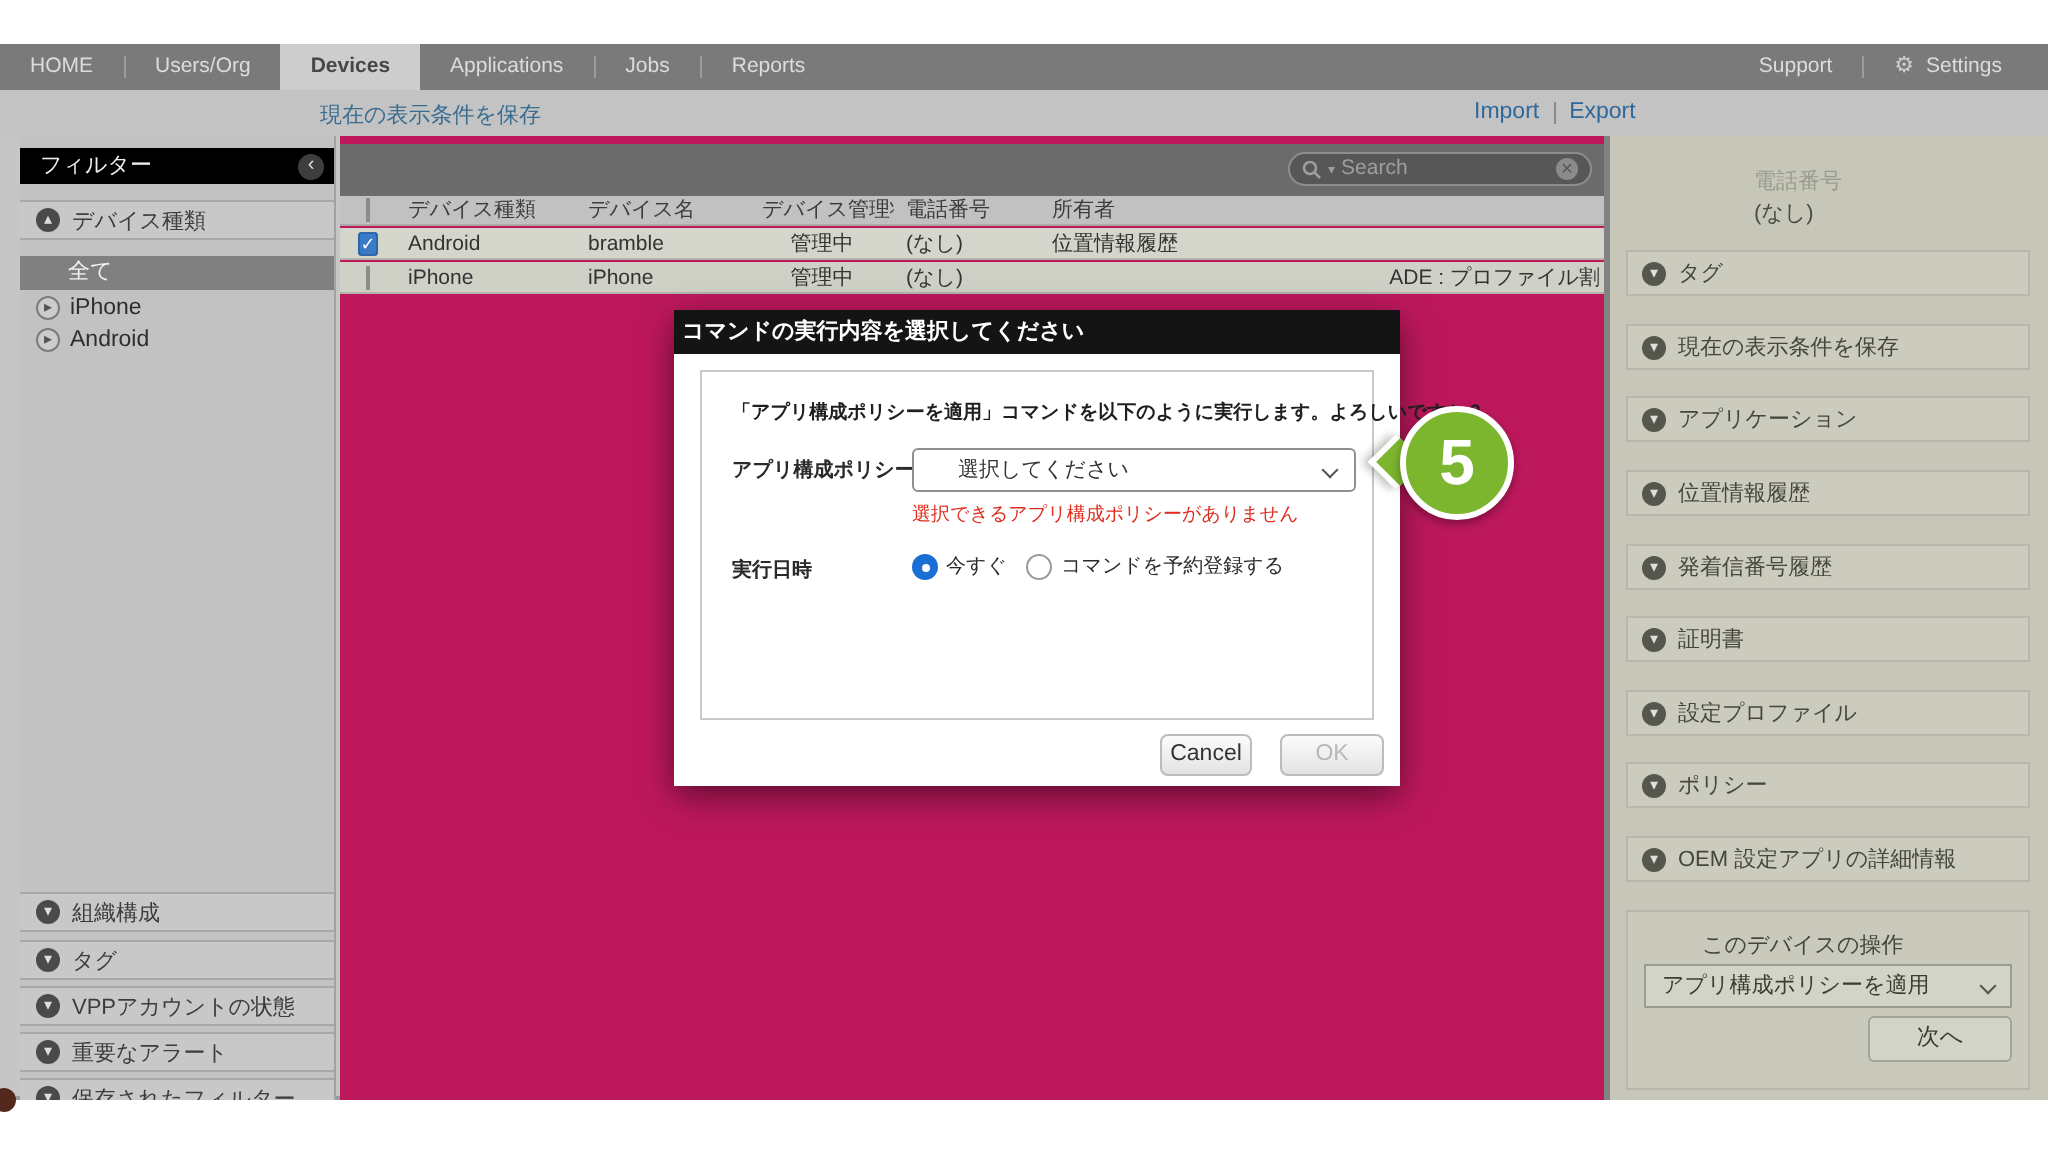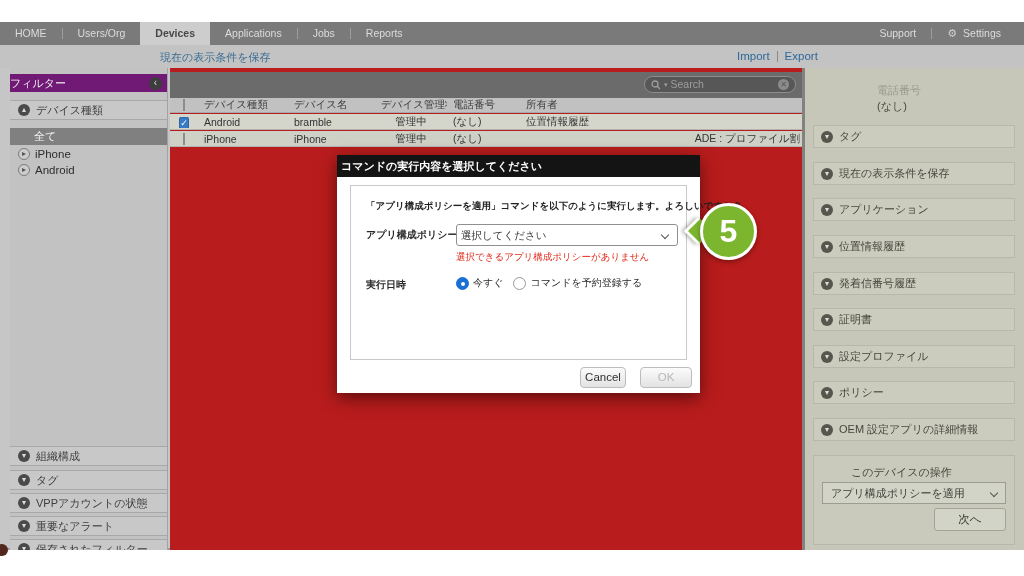--- a/index.html
+++ b/index.html
@@ -24,7 +24,7 @@
 
   
   .sidebar { position:absolute; left:10px; top:68px; width:158px; height:482px; background:#c2c2c2; border-right:1px solid #a2a2a2; overflow:hidden; }
-  .filter-head { position:absolute; left:0; top:6px; width:158px; height:18px; background:#701a75; color:#ededed; font-size:11px; line-height:18px; }
+  .filter-head { position:absolute; left:0; top:6px; width:158px; height:18px; background:#000000; color:#ededed; font-size:11px; line-height:18px; padding-left:10px; }
   .collapse-btn { position:absolute; right:5px; top:8.5px; width:13px; height:13px; border-radius:50%; background:#3d3d3d; color:#ddd; text-align:center; line-height:12px; font-size:10px; cursor:pointer; z-index:2;}
   .acc { position:absolute; left:0; width:158px; height:20px; background:#c8c8c8; border-top:1px solid #a8a8a8; border-bottom:1px solid #a8a8a8; font-size:11px; color:#3d3d3d; display:flex; align-items:center; gap:6px; padding-left:8px; cursor:pointer; }
   .circ { display:inline-block; flex:0 0 auto; width:12px; height:12px; border-radius:50%; background:#4a4a4a; color:#dedede; font-size:8px; line-height:12px; text-align:center; }

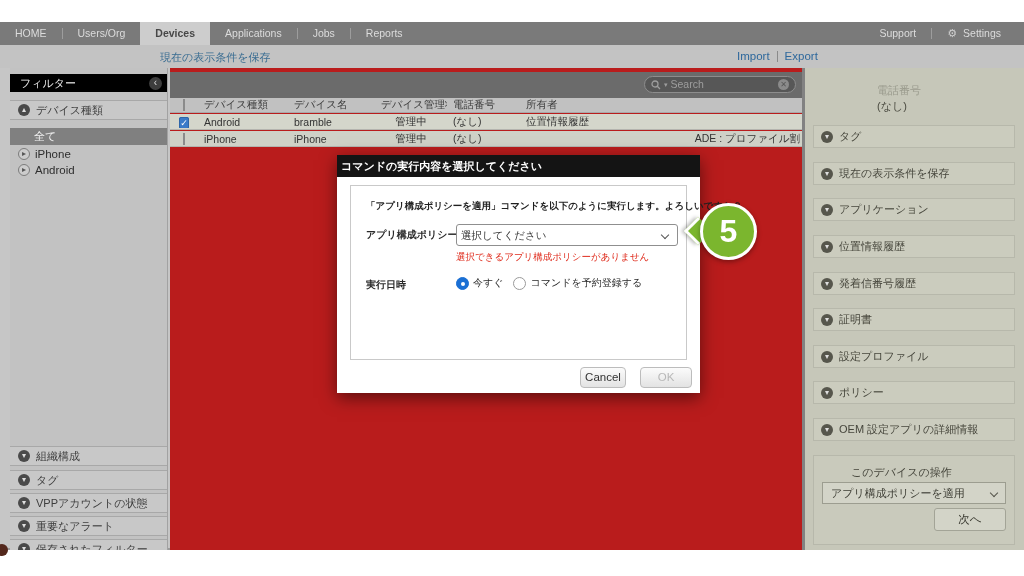--- a/index.html
+++ b/index.html
@@ -33,7 +33,7 @@
   .ocirc { flex:0 0 auto; width:12px; height:12px; border-radius:50%; border:1px solid #7c7c7c; background:#cccccc; color:#555; font-size:8px; line-height:10px; text-align:center; }
 
   
-  .table-area { position:absolute; left:170px; top:68px; width:632px; height:482px; background:#b91c1c; }
+  .table-area { position:absolute; left:170px; top:68px; width:632px; height:482px; background:#be185d; }
   .tbl-toolbar { position:absolute; left:0; top:4px; width:632px; height:26px; background:#6b6b6b; }
   .search { position:absolute; right:6px; top:4px; width:152px; height:17px; background:#575757; border:1px solid #8d8d8d; border-radius:9px; display:flex; align-items:center; padding:0 6px; gap:3px; cursor:text; }
   .search-caret { color:#9e9e9e; font-size:7px; }

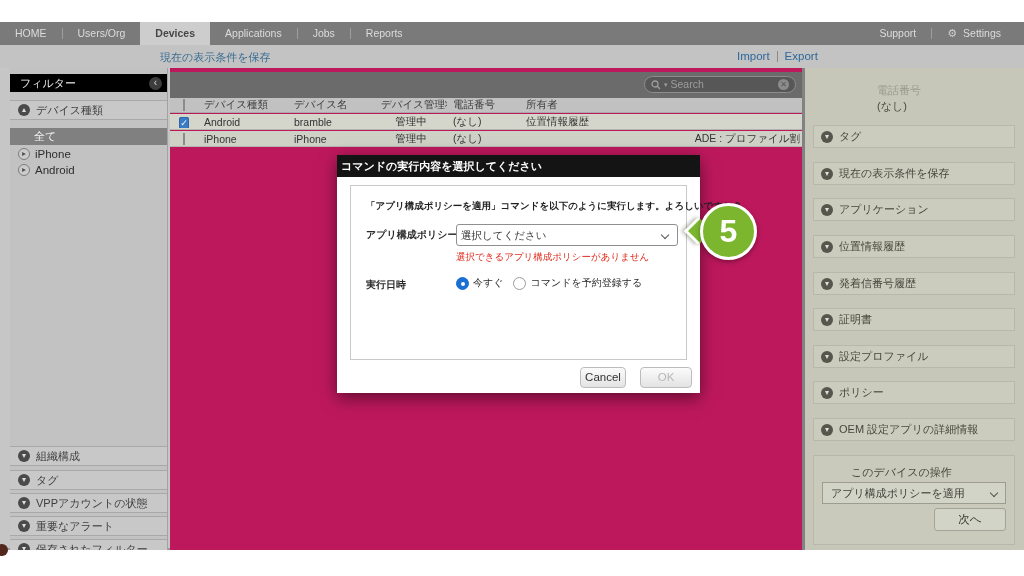--- a/index.html
+++ b/index.html
@@ -70,7 +70,7 @@
   .modal-msg { position:absolute; left:15px; top:14px; width:310px; font-size:9.5px; font-weight:bold; color:#1f1f1f; white-space:nowrap; }
   .frm-label { position:absolute; left:15px; font-size:10px; font-weight:bold; color:#2a2a2a; }
   .req { color:#df2b1c; font-size:9px; margin-left:5px; }
-  .mselect { position:absolute; left:105px; top:38px; width:222px; height:22px; background:#fff; border:1px solid #8f8f8f; border-radius:3px; font-size:10.5px; color:#333; line-height:20px; padding-left:4px; cursor:pointer; }
+  .mselect { position:absolute; left:105px; top:38px; width:222px; height:22px; background:#fff; border:1px solid #8f8f8f; border-radius:3px; font-size:10.5px; color:#333; line-height:20px; padding-left:22px; cursor:pointer; }
   .mselect .chev { right:9px; top:7px; border-color:#555; }
   .err { position:absolute; left:105px; top:65px; font-size:9.5px; color:#df2b1c; white-space:nowrap; }
   .radio-row { position:absolute; left:105px; top:90px; display:flex; align-items:center; gap:10px; font-size:10px; color:#2a2a2a; }

